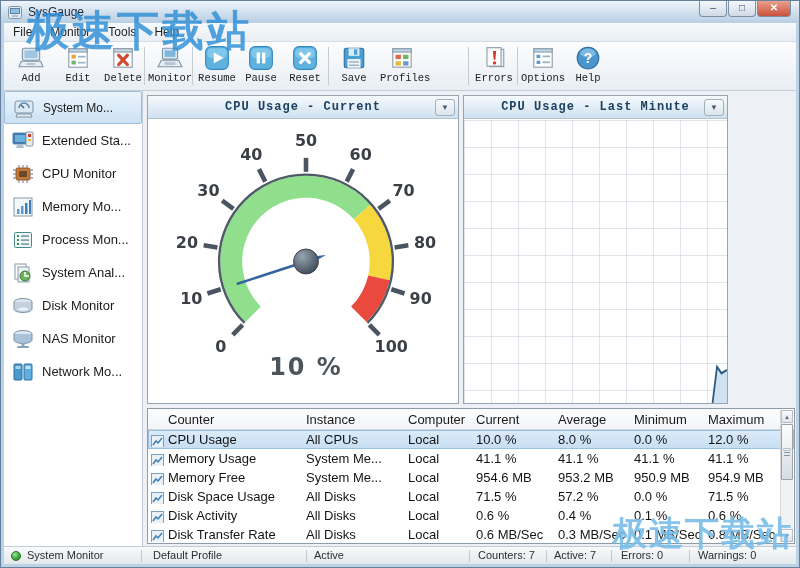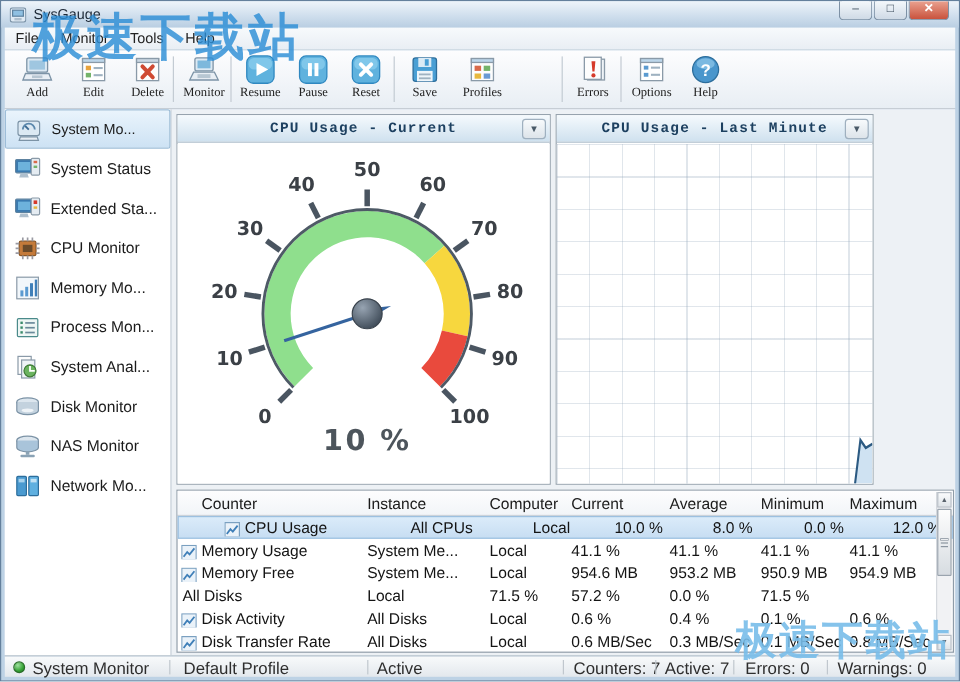--- a/index.html
+++ b/index.html
@@ -26,7 +26,7 @@
     background:linear-gradient(#fdfdfe,#e8eef4); border-bottom:1px solid #c6cdd5; }
   .tool { position:absolute; top:3px; width:44px; height:43px; text-align:center; }
   .tool .ticon { display:block; width:26px; height:26px; margin:0 auto; }
-  .tool .tlabel { display:block; font-family:Liberation Serif, serif; font-size:10.5px; color:#222; margin-top:1px; white-space:nowrap; }
+  .tool .tlabel { display:block; font-family:Liberation Mono, monospace; font-size:10.5px; color:#222; margin-top:1px; white-space:nowrap; }
   .tsep { position:absolute; top:5px; width:1px; height:38px; background:#c3cbd3; }
 
   

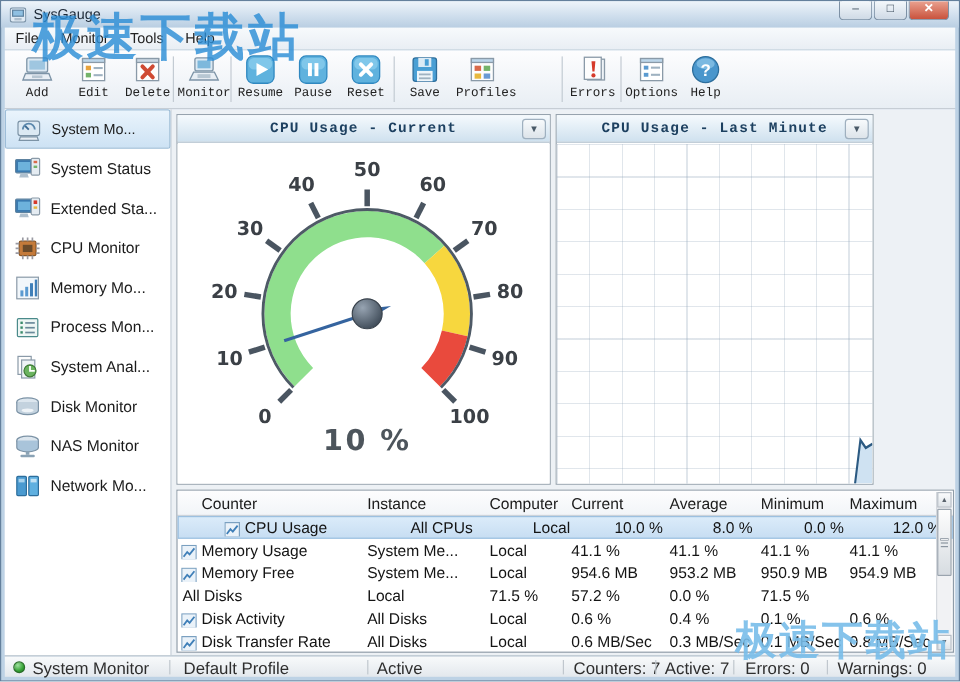--- a/index.html
+++ b/index.html
@@ -243,17 +243,6 @@
             <path d="M5 18h14l1 3H4z" fill="#e8eef4" stroke="#7c93a6"></path>
           </svg>
           <span class="slabel">System Mo...</span>
-        </div>
-        <div class="side-item">
-          <svg class="sicon" viewBox="0 0 24 24">
-            <rect x="2" y="4" width="14" height="11" rx="1" fill="#3a7ab0" stroke="#5d82a0"></rect>
-            <rect x="4" y="6" width="10" height="7" fill="#6db2dc"></rect>
-            <rect x="15" y="3" width="7" height="14" rx="1" fill="#e5ecf2" stroke="#8a9aa8"></rect>
-            <rect x="17" y="5" width="3" height="2" fill="#d96a4a"></rect>
-            <rect x="17" y="9" width="3" height="2" fill="#74b36a"></rect>
-            <path d="M6 16h6l1 3H5z" fill="#aebfcd"></path>
-          </svg>
-          <span class="slabel">System Status</span>
         </div>
         <div class="side-item">
           <svg class="sicon" viewBox="0 0 24 24">

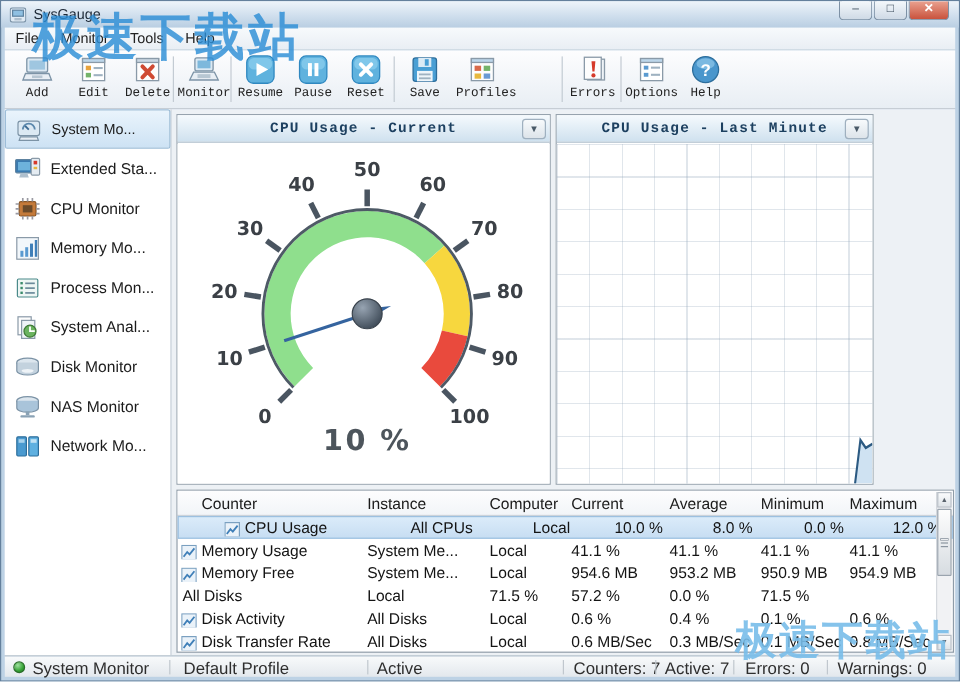--- a/index.html
+++ b/index.html
@@ -64,7 +64,7 @@
   .cell { font-size:13px; color:#141414; padding-left:4px; white-space:nowrap; overflow:hidden; }
   .cell.first { padding-left:20px; position:relative; }
   .cell.first .ric { position:absolute; left:3px; top:2.5px; width:13px; height:13px; }
-  .trow.selected { background:linear-gradient(#dcecfa,#c6ddf2); outline:1px solid #9cc0e0; outline-offset:-1px;padding-left:36px; }
+  .trow.selected { background:linear-gradient(#dcecfa,#c6ddf2); outline:1px solid #9cc0e0; outline-offset:-1px; }
   .vscroll { position:absolute; top:1px; right:1px; bottom:1px; width:13px; background:#f1f2f4; border-left:1px solid #d4d8dd; }
   .vbtn { position:absolute; left:0; width:12px; height:13px; background:linear-gradient(#fafbfc,#dfe4e9); border:1px solid #b7bec6;
     font-size:6px; color:#5a636d; text-align:center; line-height:12px; }

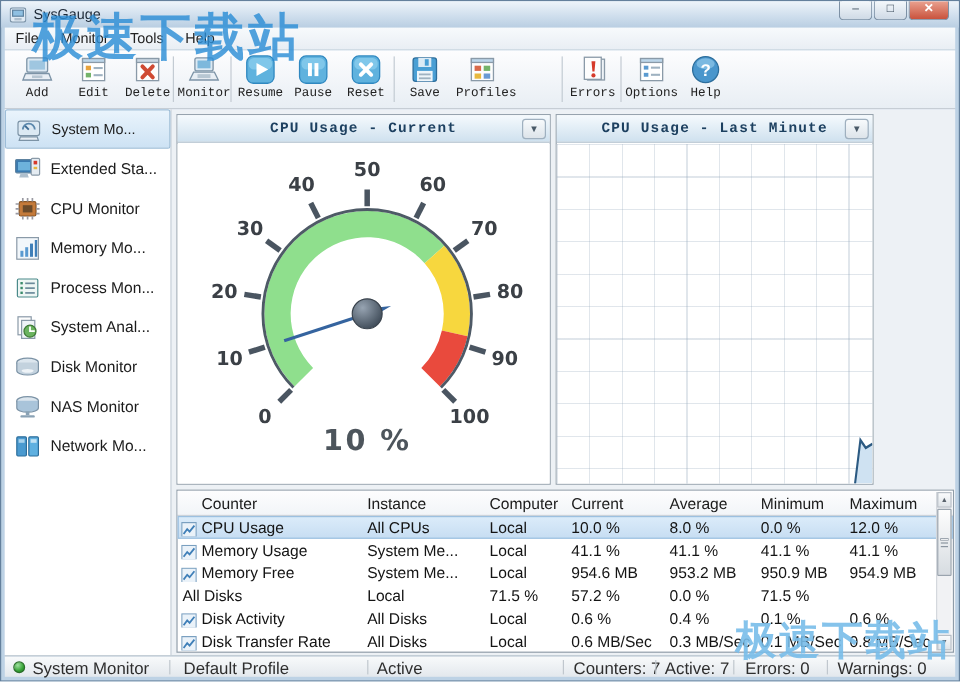--- a/index.html
+++ b/index.html
@@ -430,6 +430,10 @@
             <div class="cell">954.9 MB</div>
           </div>
           <div class="trow">
+            <div class="cell first"><svg class="ric" viewBox="0 0 13 13">
+                <rect x="0.5" y="0.5" width="12" height="12" fill="#eaf2f9" stroke="#7aa0c0"></rect>
+                <polyline points="2,10 5,6 7,8 11,3" fill="none" stroke="#3f7fb8" stroke-width="1.5"></polyline>
+              </svg><span>Disk Space Usage</span></div>
             <div class="cell">All Disks</div>
             <div class="cell">Local</div>
             <div class="cell">71.5 %</div>

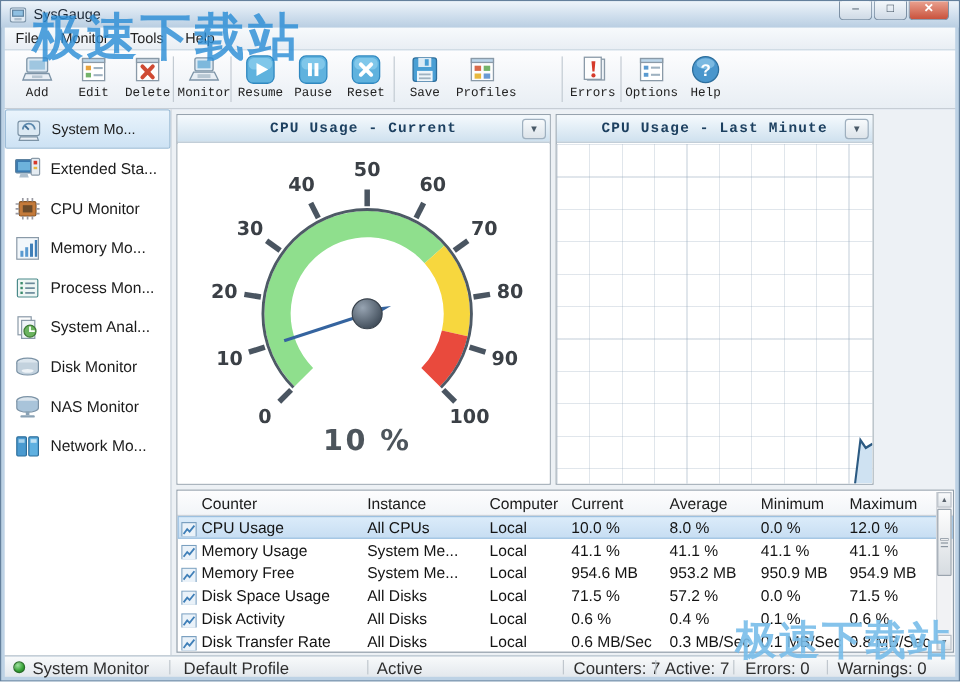--- a/index.html
+++ b/index.html
@@ -75,7 +75,7 @@
 
   
   .statusbar { position:absolute; left:3px; right:3px; bottom:3px; height:18px;
-    background:linear-gradient(#f8fafb,#e3e8ed); border-top:1px solid #c3cbd2; font-size:14px; color:#2e2e2e; }
+    background:linear-gradient(#f8fafb,#e3e8ed); border-top:1px solid #c3cbd2; font-size:11px; color:#2e2e2e; }
   .statusbar span { position:absolute; top:2px; white-space:nowrap; }
   .led { position:absolute; left:7px; top:4px; width:10px; height:10px; border-radius:50%;
     background:radial-gradient(circle at 35% 30%, #9fe09f, #37a437 60%, #1f7a1f); border:1px solid #2a6e2a; }

